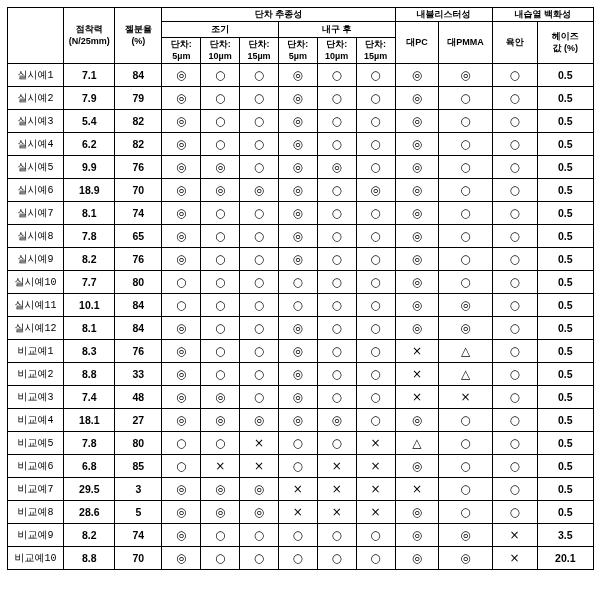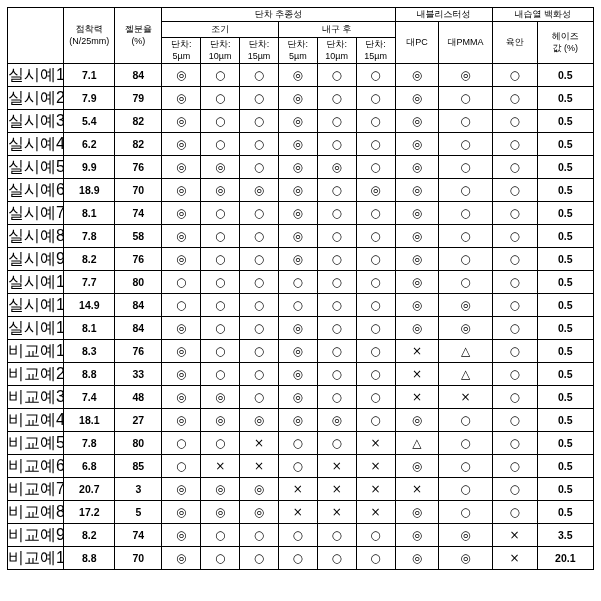--- a/index.html
+++ b/index.html
@@ -7,7 +7,7 @@
   .page{padding:7px;}
   table{border-collapse:collapse;table-layout:fixed;width:587px;background:#fff;}
   th,td{border:1px solid #000;text-align:center;vertical-align:middle;padding:0;overflow:hidden;}
-  thead th{font-weight:normal;font-size:9px;line-height:1.25;white-space:pre-line;}
+  thead th{font-weight:bold;font-size:9px;line-height:1.25;white-space:pre-line;}
   thead tr.h1{height:14px;}
   thead tr.h2{height:16px;}
   thead tr.h3{height:26px;}

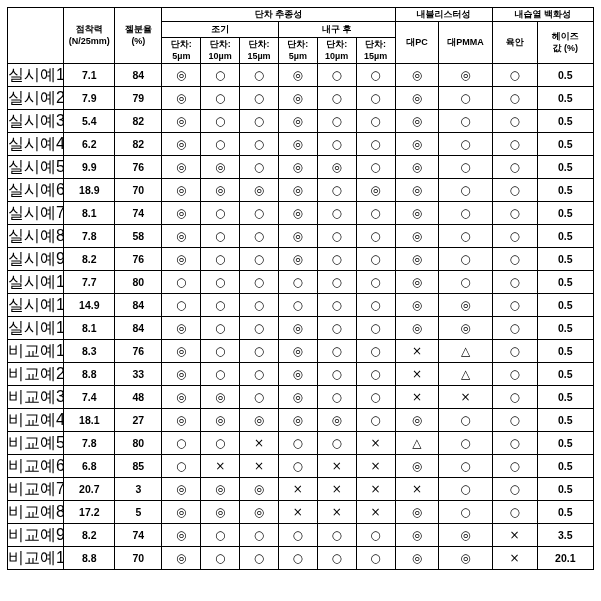--- a/index.html
+++ b/index.html
@@ -12,7 +12,7 @@
   thead tr.h2{height:16px;}
   thead tr.h3{height:26px;}
   tbody tr{height:23px;}
-  tbody th.rowlabel{font-weight:normal;font-size:16px;white-space:nowrap;}
+  tbody th.rowlabel{font-weight:normal;font-size:10px;white-space:nowrap;font-family:Liberation Mono, monospace;}
   td.num{font-weight:bold;font-size:10.5px;font-family:"Liberation Sans","DejaVu Sans",sans-serif;}
   td.sym{font-size:12px;font-family:"DejaVu Sans",sans-serif;}
 </style>

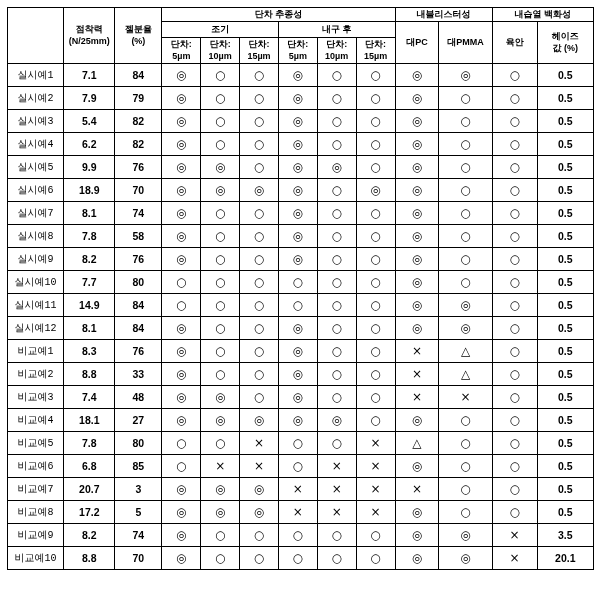--- a/index.html
+++ b/index.html
@@ -180,7 +180,7 @@
         <tr>
           <th class="rowlabel">실시예8</th>
           <td class="num">7.8</td>
-          <td class="num">58</td>
+          <td class="num">65</td>
           <td class="sym">◎</td>
           <td class="sym">○</td>
           <td class="sym">○</td>

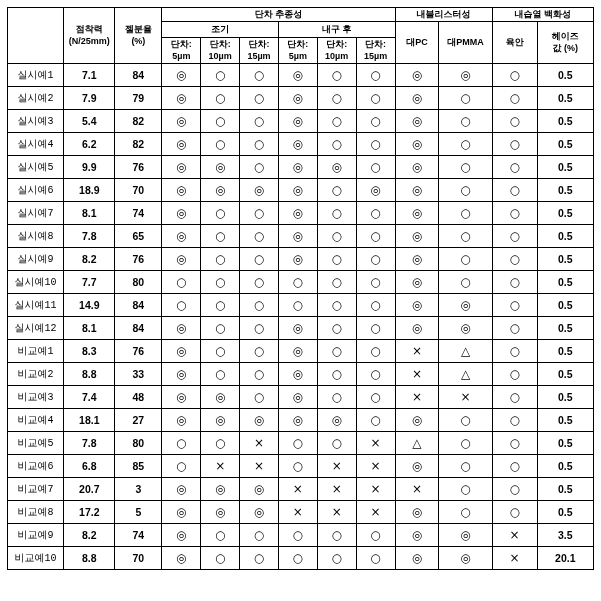--- a/index.html
+++ b/index.html
@@ -224,7 +224,7 @@
         </tr>
         <tr>
           <th class="rowlabel">실시예11</th>
-          <td class="num">14.9</td>
+          <td class="num">10.1</td>
           <td class="num">84</td>
           <td class="sym">○</td>
           <td class="sym">○</td>

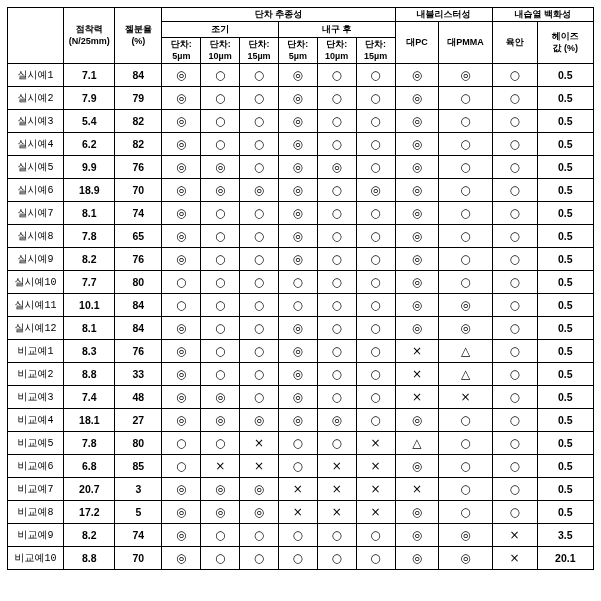--- a/index.html
+++ b/index.html
@@ -344,7 +344,7 @@
         </tr>
         <tr>
           <th class="rowlabel">비교예7</th>
-          <td class="num">20.7</td>
+          <td class="num">29.5</td>
           <td class="num">3</td>
           <td class="sym">◎</td>
           <td class="sym">◎</td>

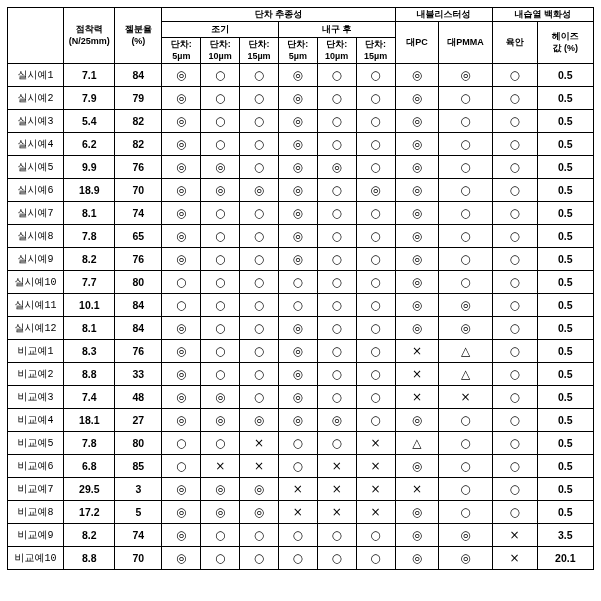--- a/index.html
+++ b/index.html
@@ -359,7 +359,7 @@
         </tr>
         <tr>
           <th class="rowlabel">비교예8</th>
-          <td class="num">17.2</td>
+          <td class="num">28.6</td>
           <td class="num">5</td>
           <td class="sym">◎</td>
           <td class="sym">◎</td>

